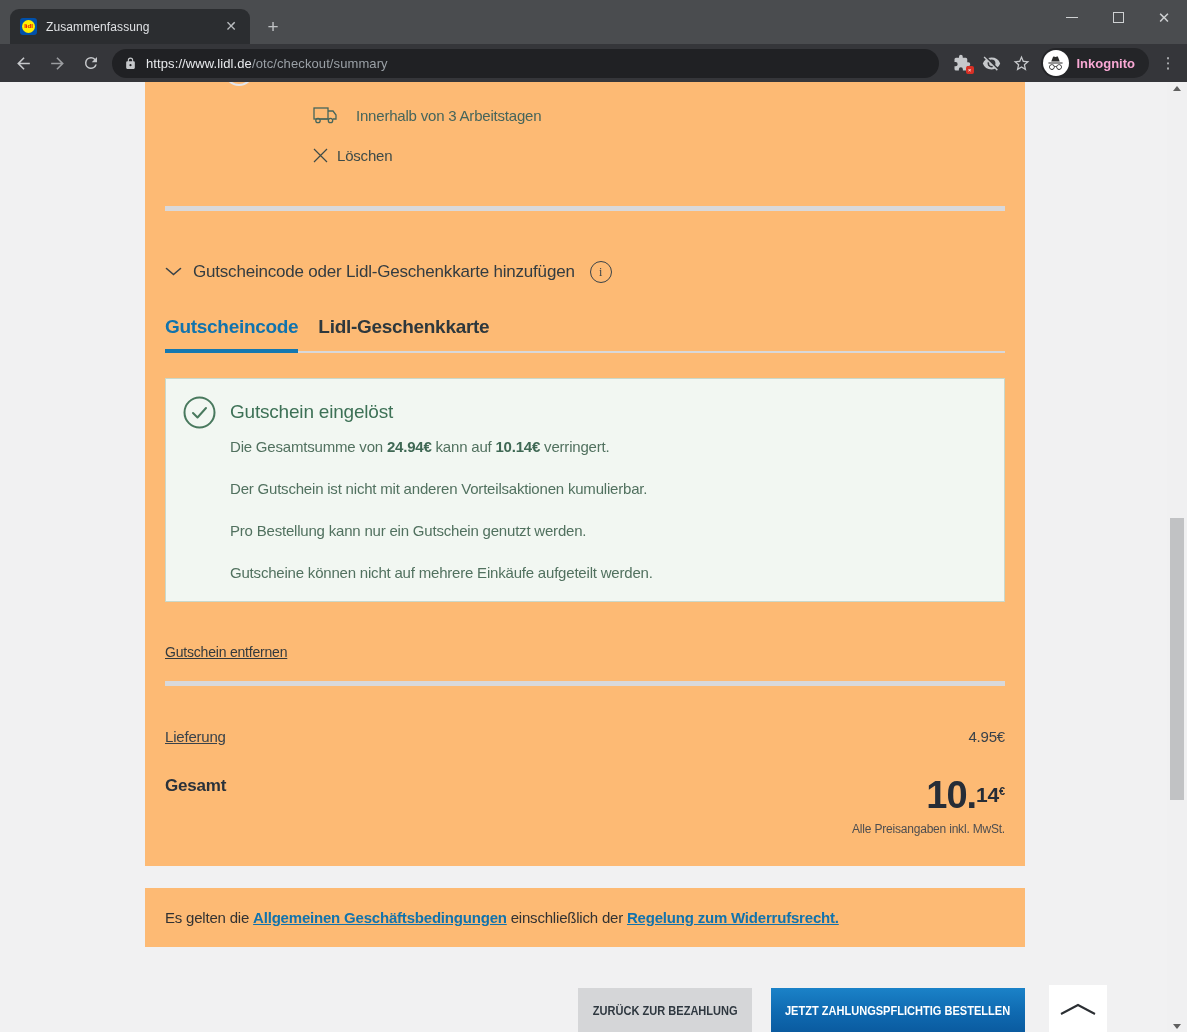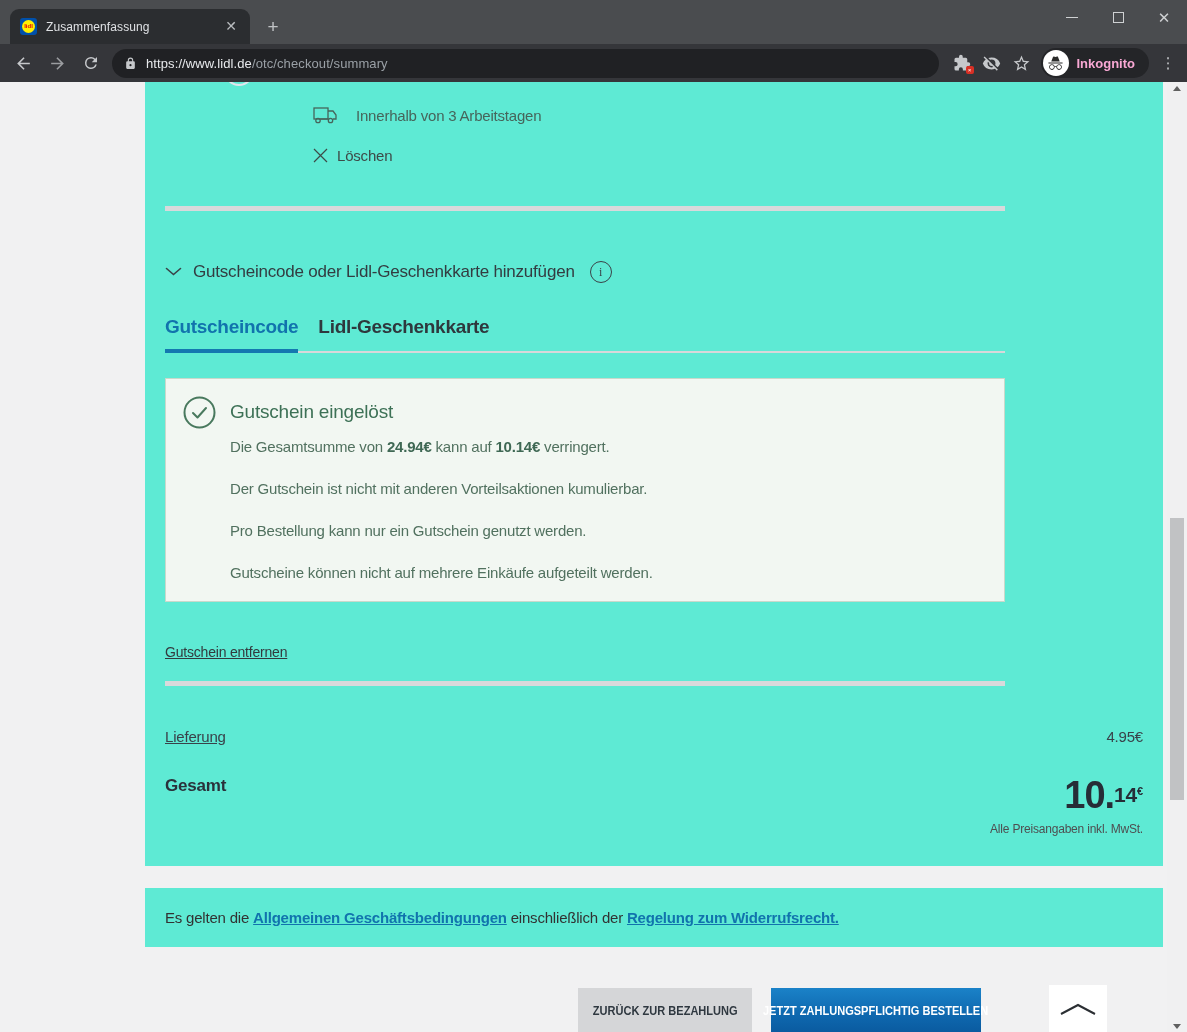--- a/index.html
+++ b/index.html
@@ -51,7 +51,7 @@
   
   .vp { position:absolute; top:82px; left:0; width:1187px; height:950px; background:#f1f1f2;
     overflow:hidden; letter-spacing:-.2px; }
-  .card { position:absolute; left:145px; width:1018px; background:#5eead4; }
+  .card { position:absolute; left:145px; width:880px; background:#fdba74; }
   .main-card { top:0; height:784px; }
   .foot-card { top:806px; height:59px; display:flex; align-items:center; padding:0 20px; }
 

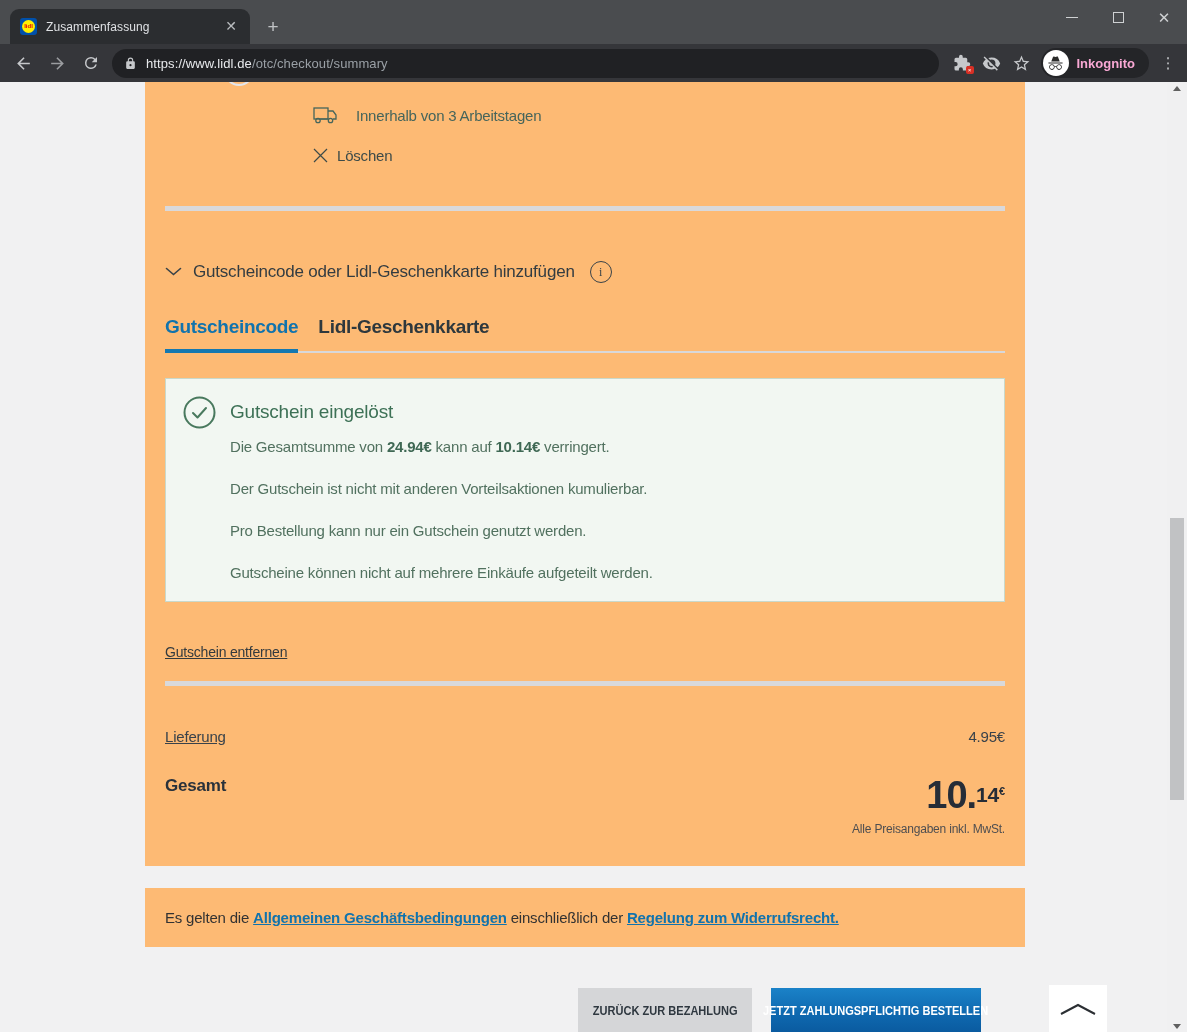--- a/index.html
+++ b/index.html
@@ -108,7 +108,7 @@
     justify-content:center; font-size:13px; font-weight:700; }
   .cond { display:inline-block; transform:scaleX(.85); white-space:nowrap; letter-spacing:0; }
   .btn-back { left:578px; width:174px; background:#d5d6d8; color:#2f3840; }
-  .btn-order { left:771px; width:210px; color:#fff;
+  .btn-order { left:771px; width:254px; color:#fff;
     background:linear-gradient(180deg,#1b82c8 0%,#0f6ab1 55%,#0a5ba0 100%); }
   .btn-top { position:absolute; left:1049px; top:903px; width:58px; height:47px; background:#fff;
     display:flex; align-items:center; justify-content:center; }

